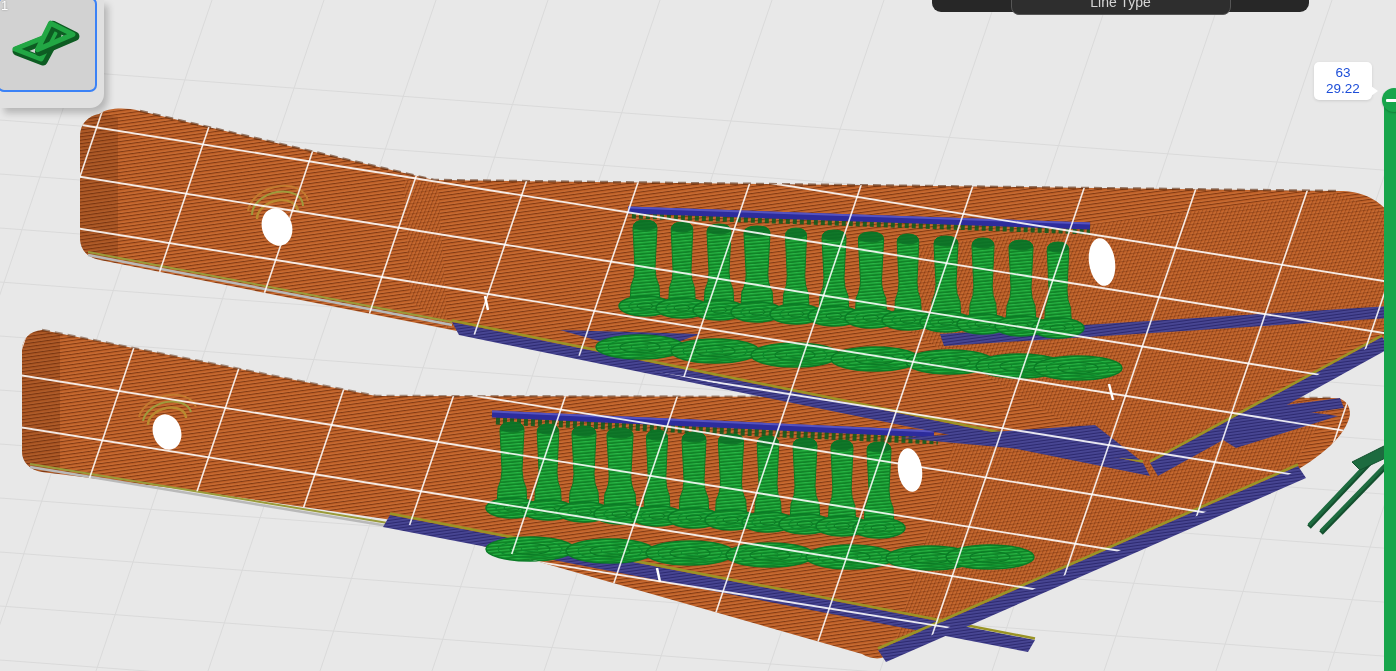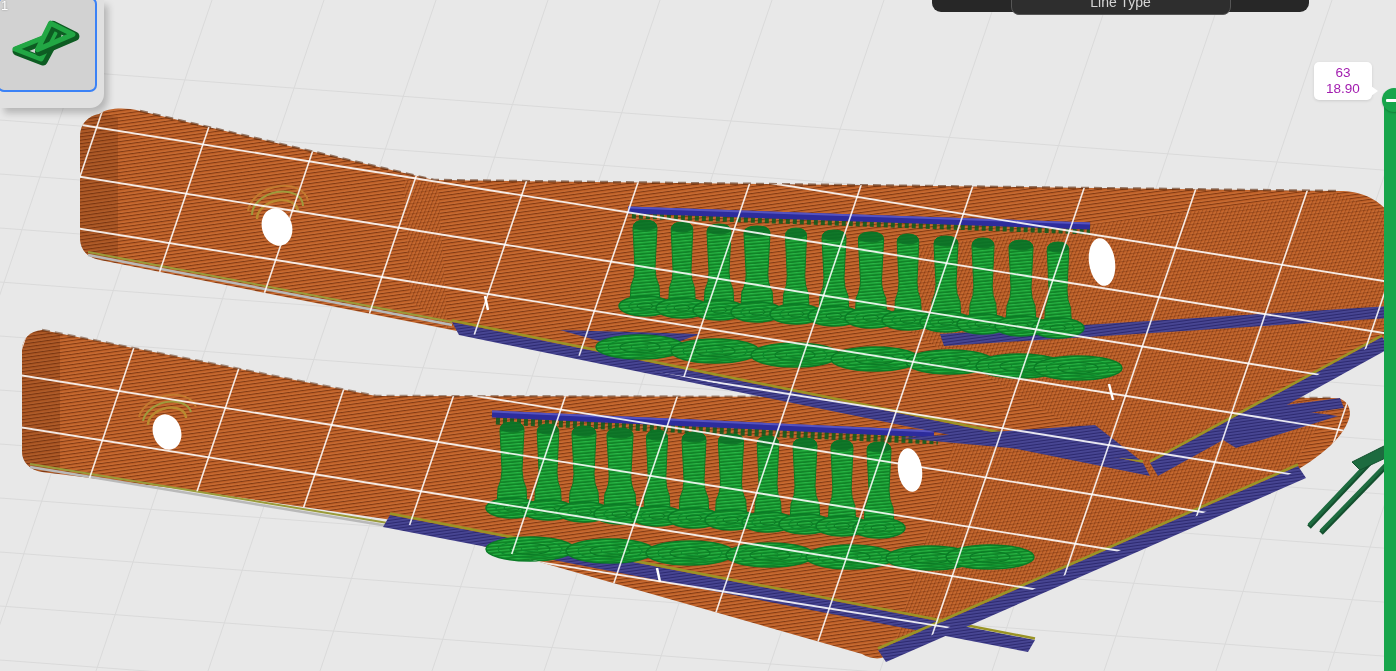--- a/index.html
+++ b/index.html
@@ -29,7 +29,7 @@
     background:#ffffff;border-radius:1px;}
   .layer-tooltip{position:absolute;right:24px;top:62px;width:48px;padding:3px 5px;
     background:#ffffff;border-radius:5px;z-index:27;text-align:center;
-    color:#a21caf;font-size:13.5px;line-height:1.2;box-shadow:0 1px 3px rgba(0,0,0,.12);}
+    color:#1d4ed8;font-size:13.5px;line-height:1.2;box-shadow:0 1px 3px rgba(0,0,0,.12);}
   .layer-tooltip .tail{position:absolute;right:-6px;top:24px;width:0;height:0;
     border-top:5px solid transparent;border-bottom:5px solid transparent;
     border-left:7px solid #ffffff;}

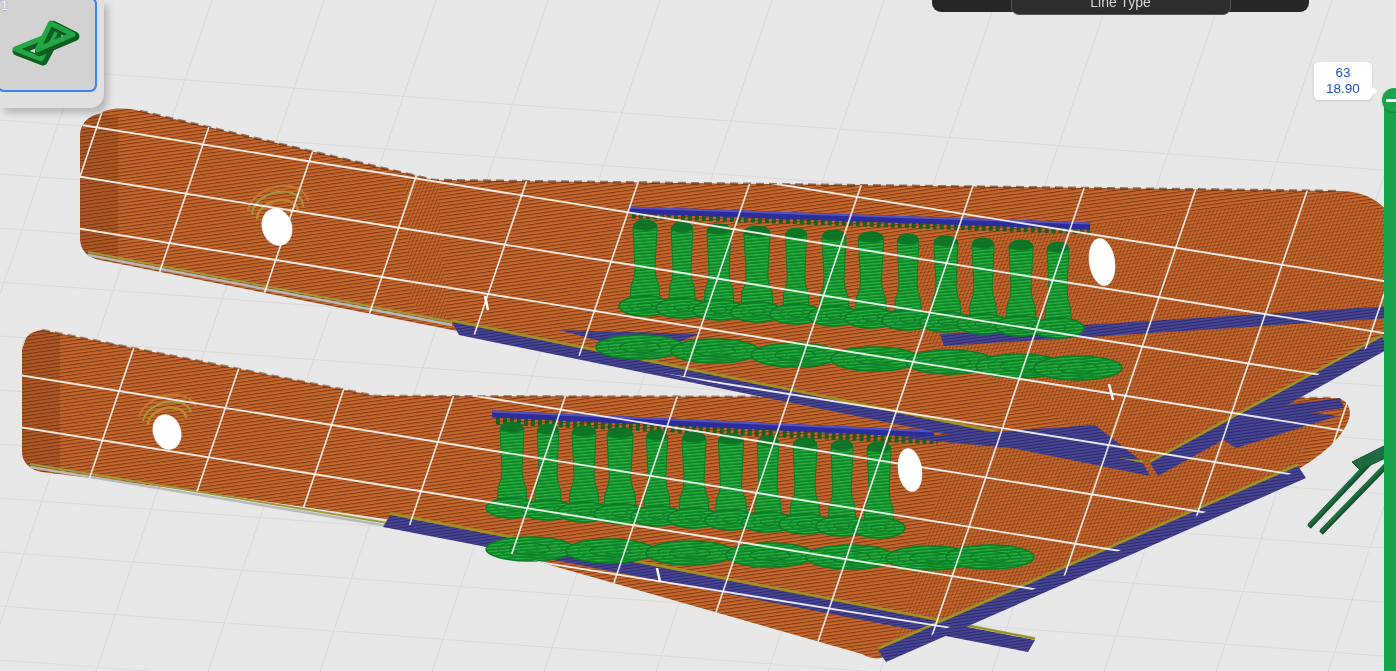--- a/index.html
+++ b/index.html
@@ -309,7 +309,7 @@
 </div>
 <div class="layer-tooltip">
   <div>63</div>
-  <div>18.90</div>
+  <div>29.22</div>
   <span class="tail"></span>
 </div>
 

